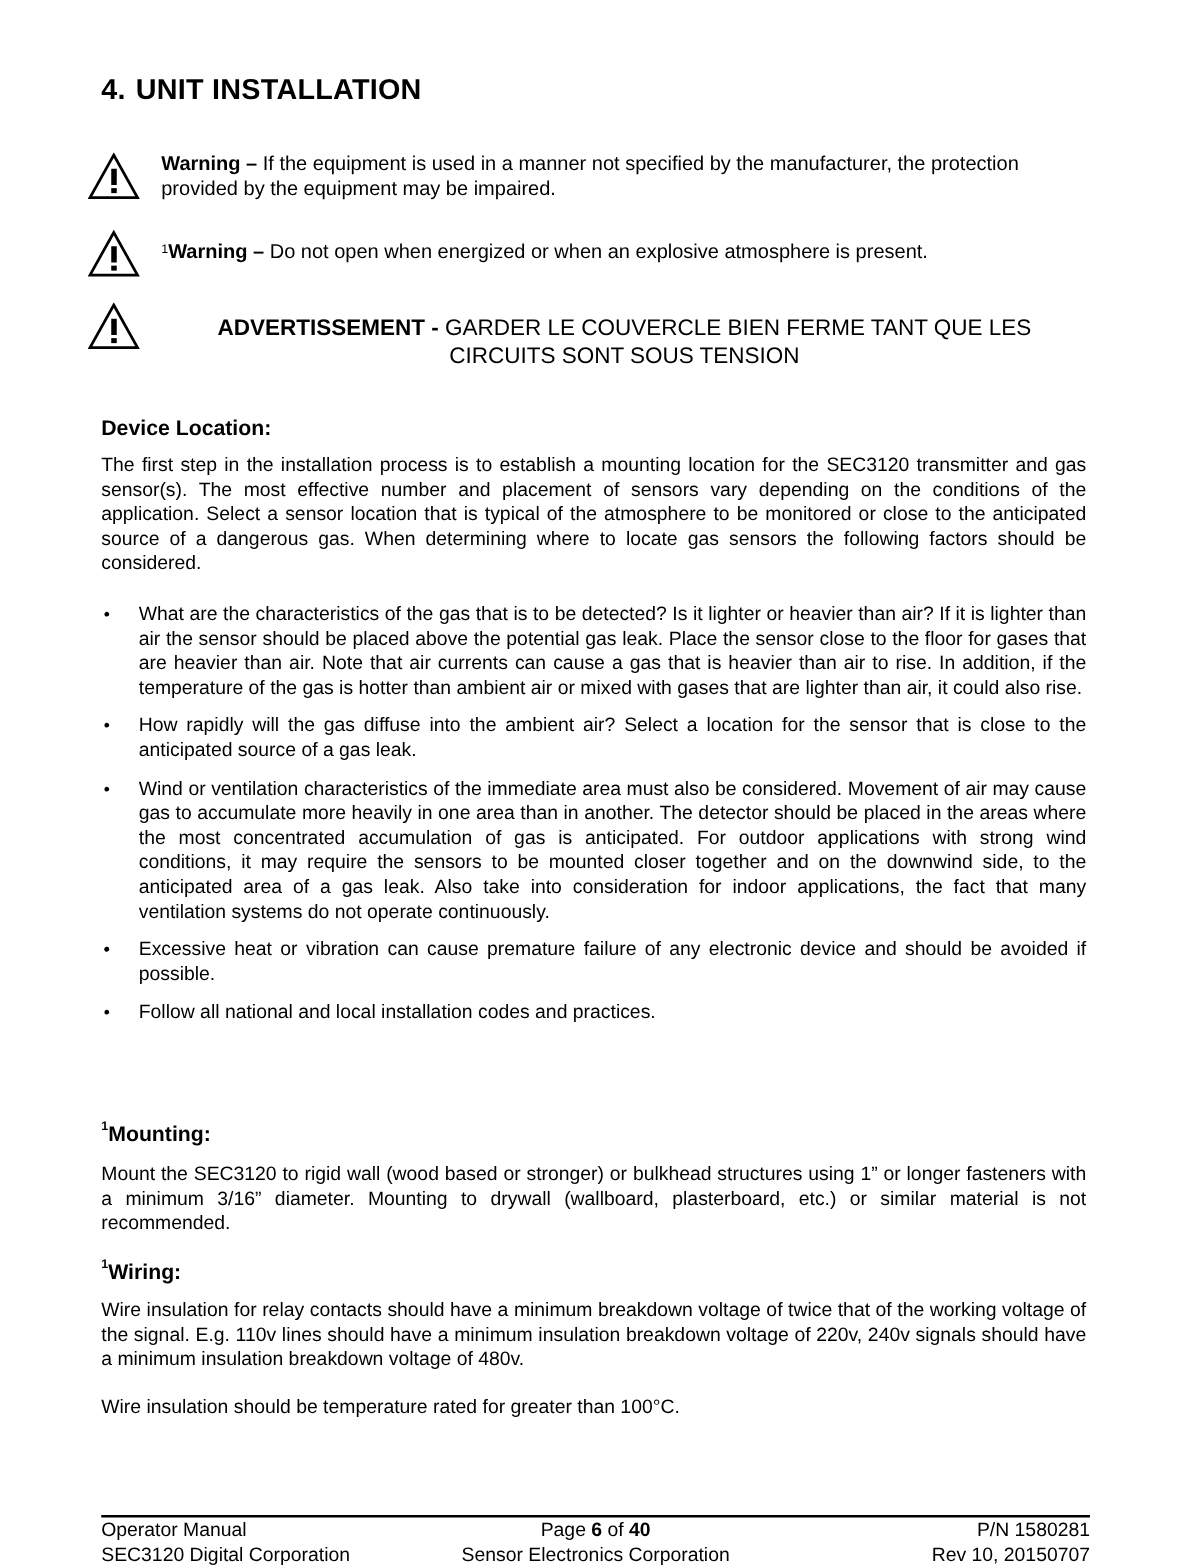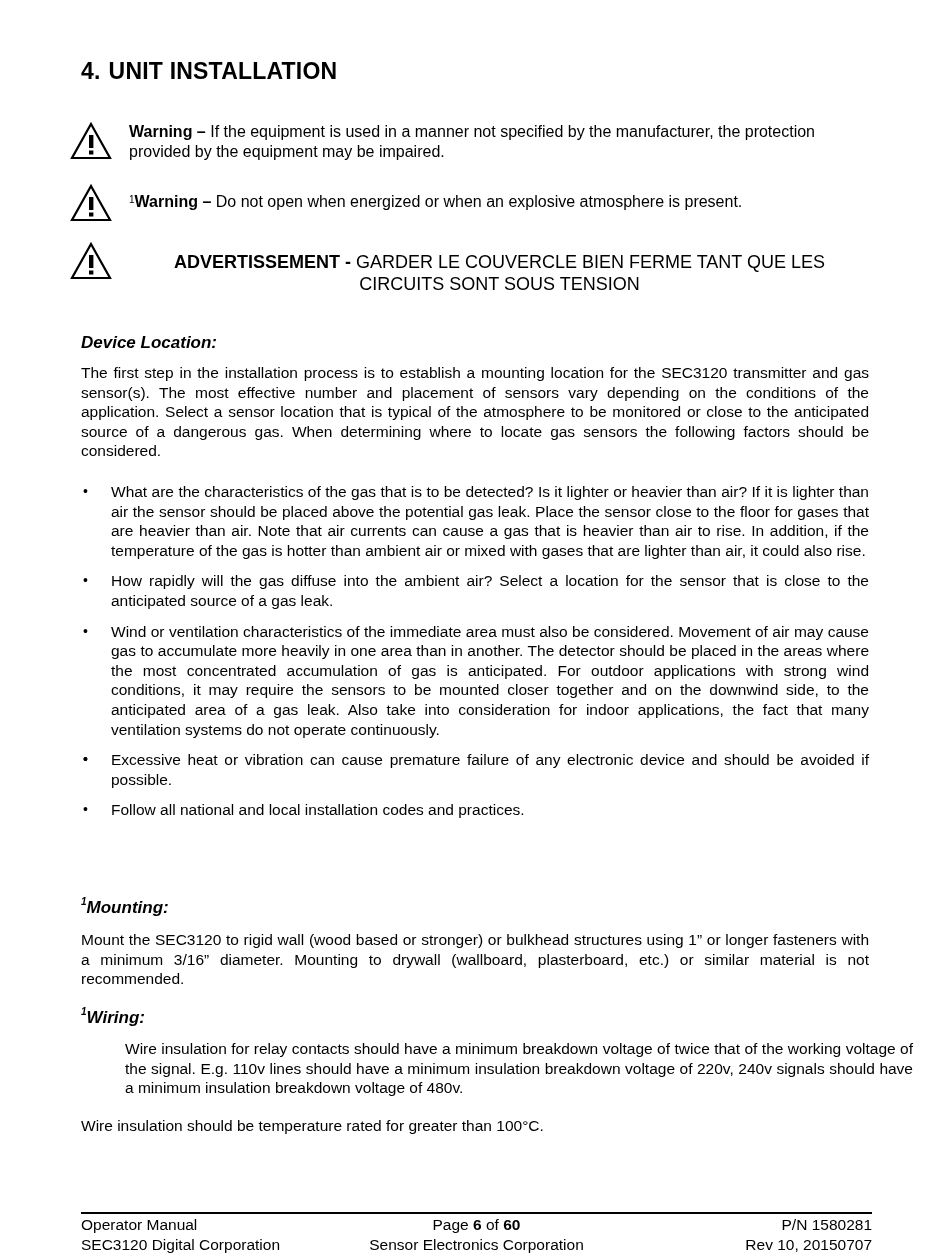--- a/index.html
+++ b/index.html
@@ -23,7 +23,7 @@
   sup { font-size: 10px; vertical-align: top; position: relative; top: -2px; }
   .h2 {
     position: absolute; left: 81px;
-    font-size: 17px; font-weight: bold; font-style: italic;
+    font-size: 17px; font-weight: bold;
   }
   .para {
     position: absolute; left: 81px; width: 788px;

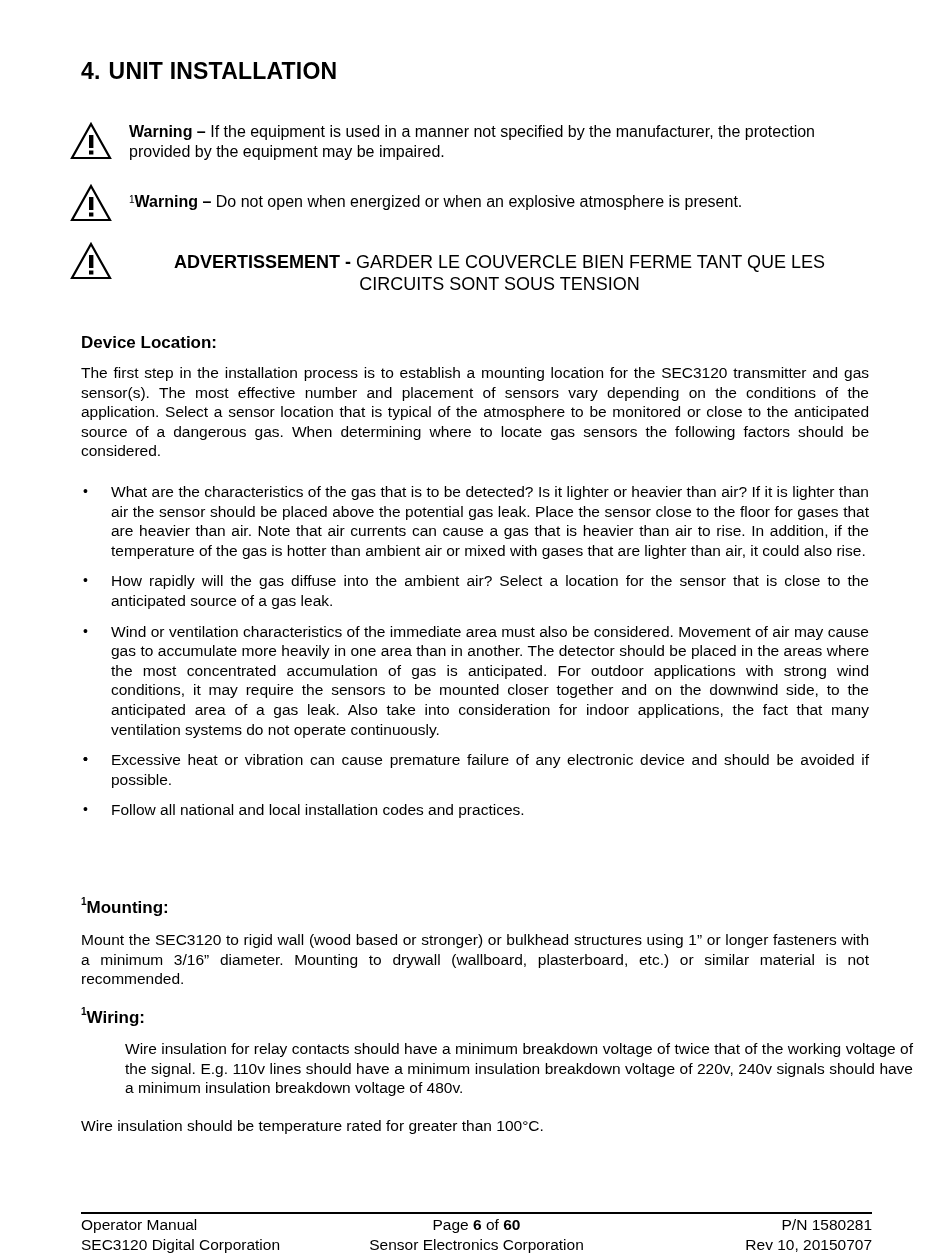--- a/index.html
+++ b/index.html
@@ -109,7 +109,7 @@
 <div class="h2" style="top:1008px;">
   <sup>1</sup><span>Wiring:</span>
 </div>
-<div class="para" style="top:1039px;margin-left:44px;">Wire insulation for relay contacts should have a minimum breakdown voltage of twice that of the working voltage of the signal.  E.g. 110v lines should have a minimum insulation breakdown voltage of 220v, 240v signals should have a minimum insulation breakdown voltage of 480v.</div>
+<div class="para" style="top:1039px;">Wire insulation for relay contacts should have a minimum breakdown voltage of twice that of the working voltage of the signal.  E.g. 110v lines should have a minimum insulation breakdown voltage of 220v, 240v signals should have a minimum insulation breakdown voltage of 480v.</div>
 <div class="para" style="top:1116px;">Wire insulation should be temperature rated for greater than 100°C.</div>
 
 <div class="footer">

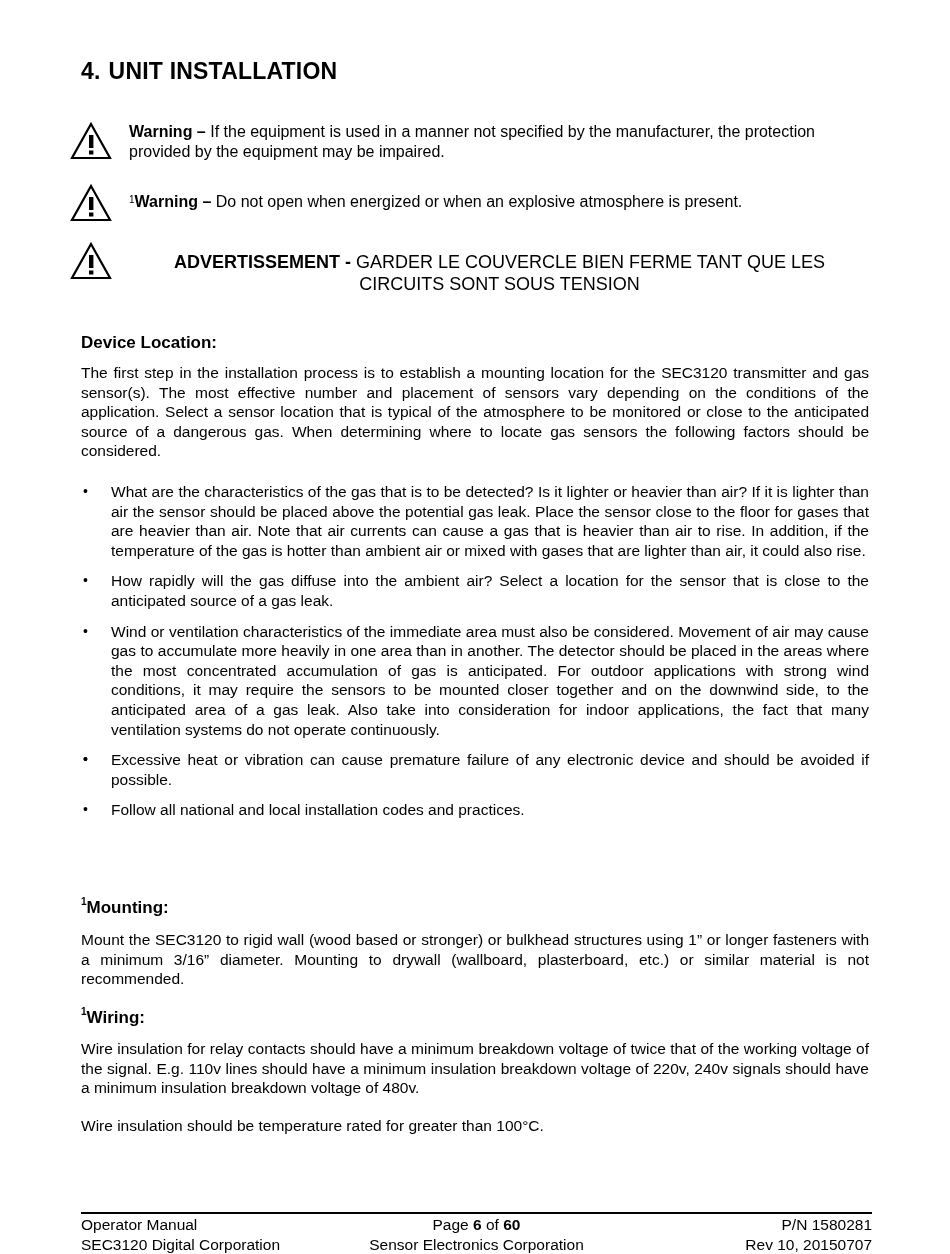--- a/index.html
+++ b/index.html
@@ -115,7 +115,7 @@
 <div class="footer">
   <div class="frow">
     <span>Operator Manual</span>
-    <span class="c"><span>Page </span><b>6</b><span> of </span><b>60</b></span>
+    <span class="c"><span>Page </span><b>6</b><span> of </span><b>40</b></span>
     <span class="r">P/N 1580281</span>
   </div>
   <div class="frow">

